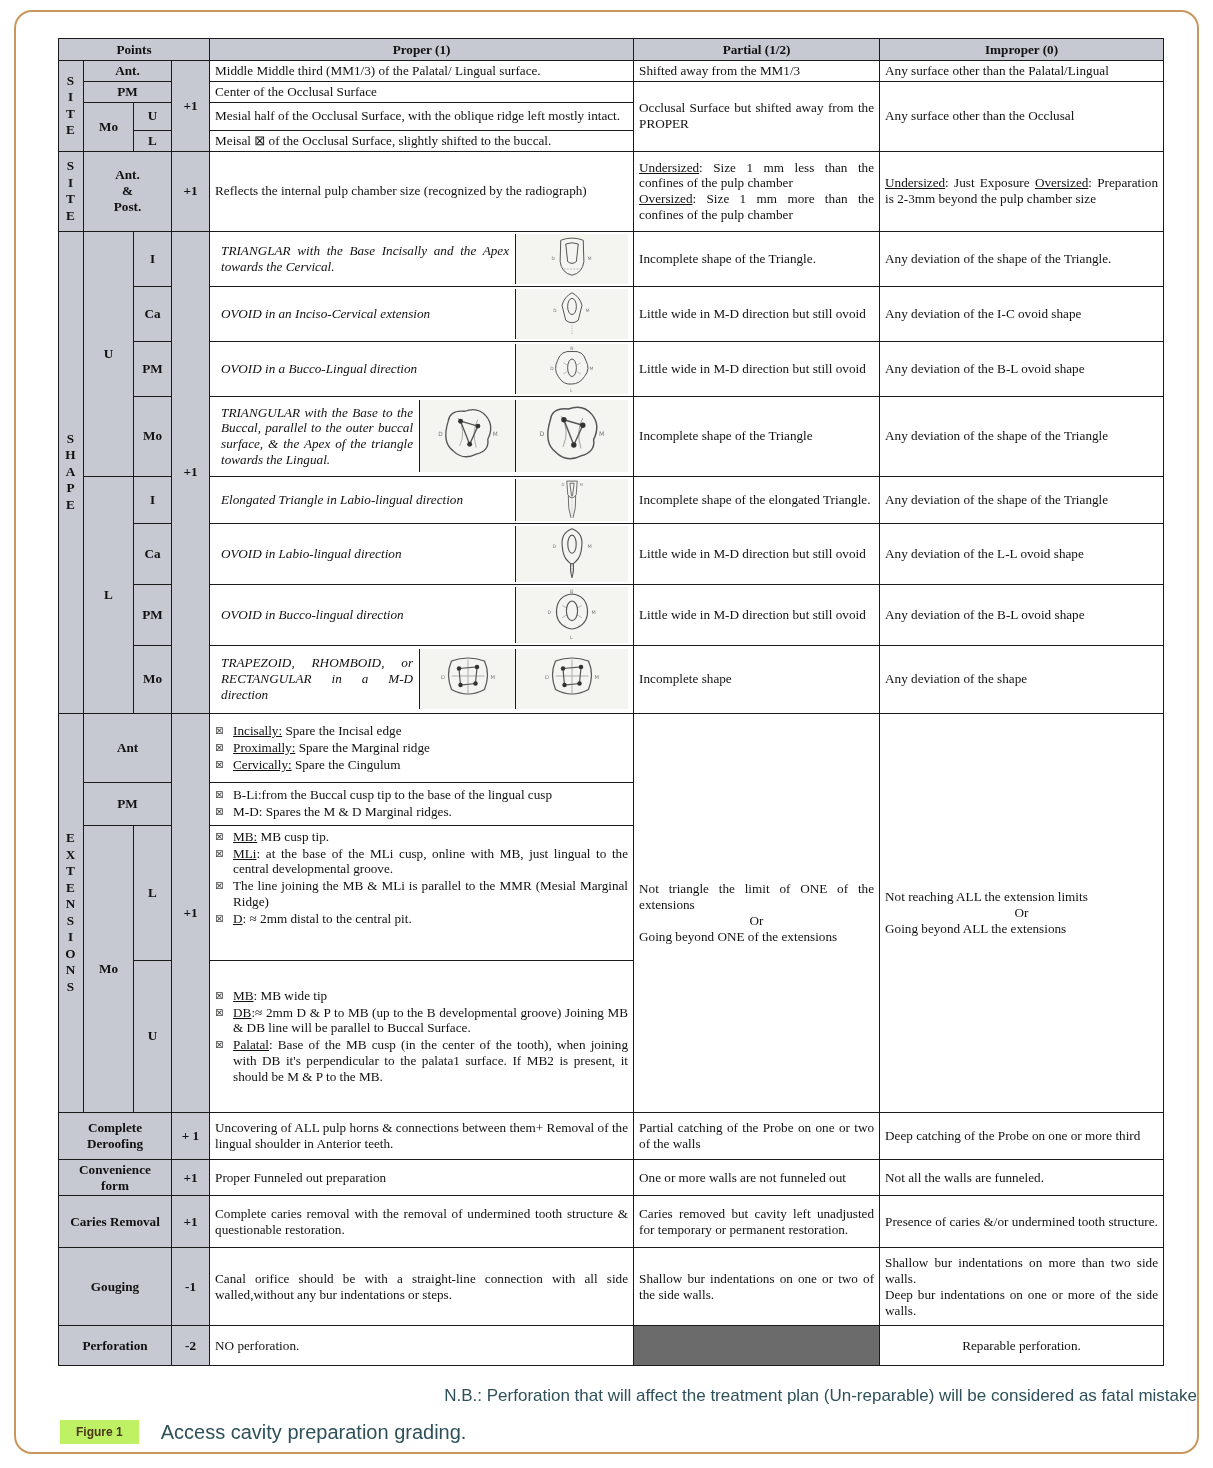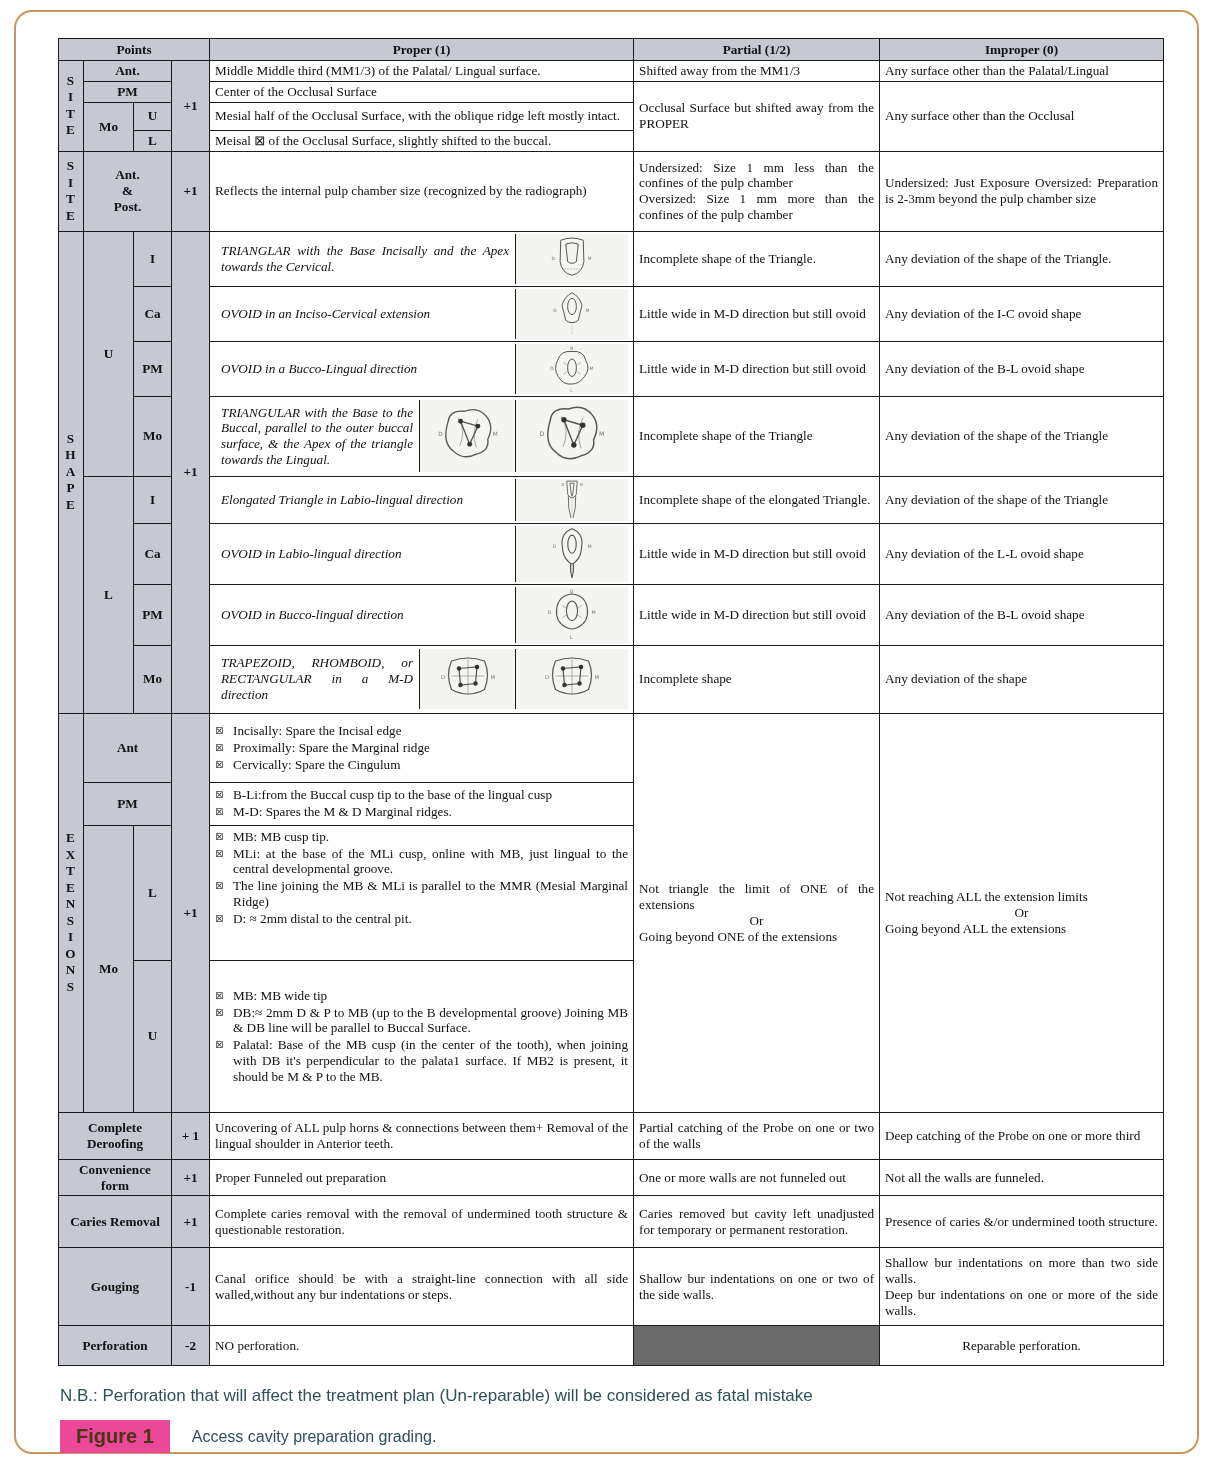--- a/index.html
+++ b/index.html
@@ -44,7 +44,7 @@
     padding:2px 1px;
     letter-spacing:1px;
   }
-  .u{ }
+  .u{ text-decoration:underline; }
   .center-line{ text-align:center; }
   
   td.shape-proper{ padding:0; }

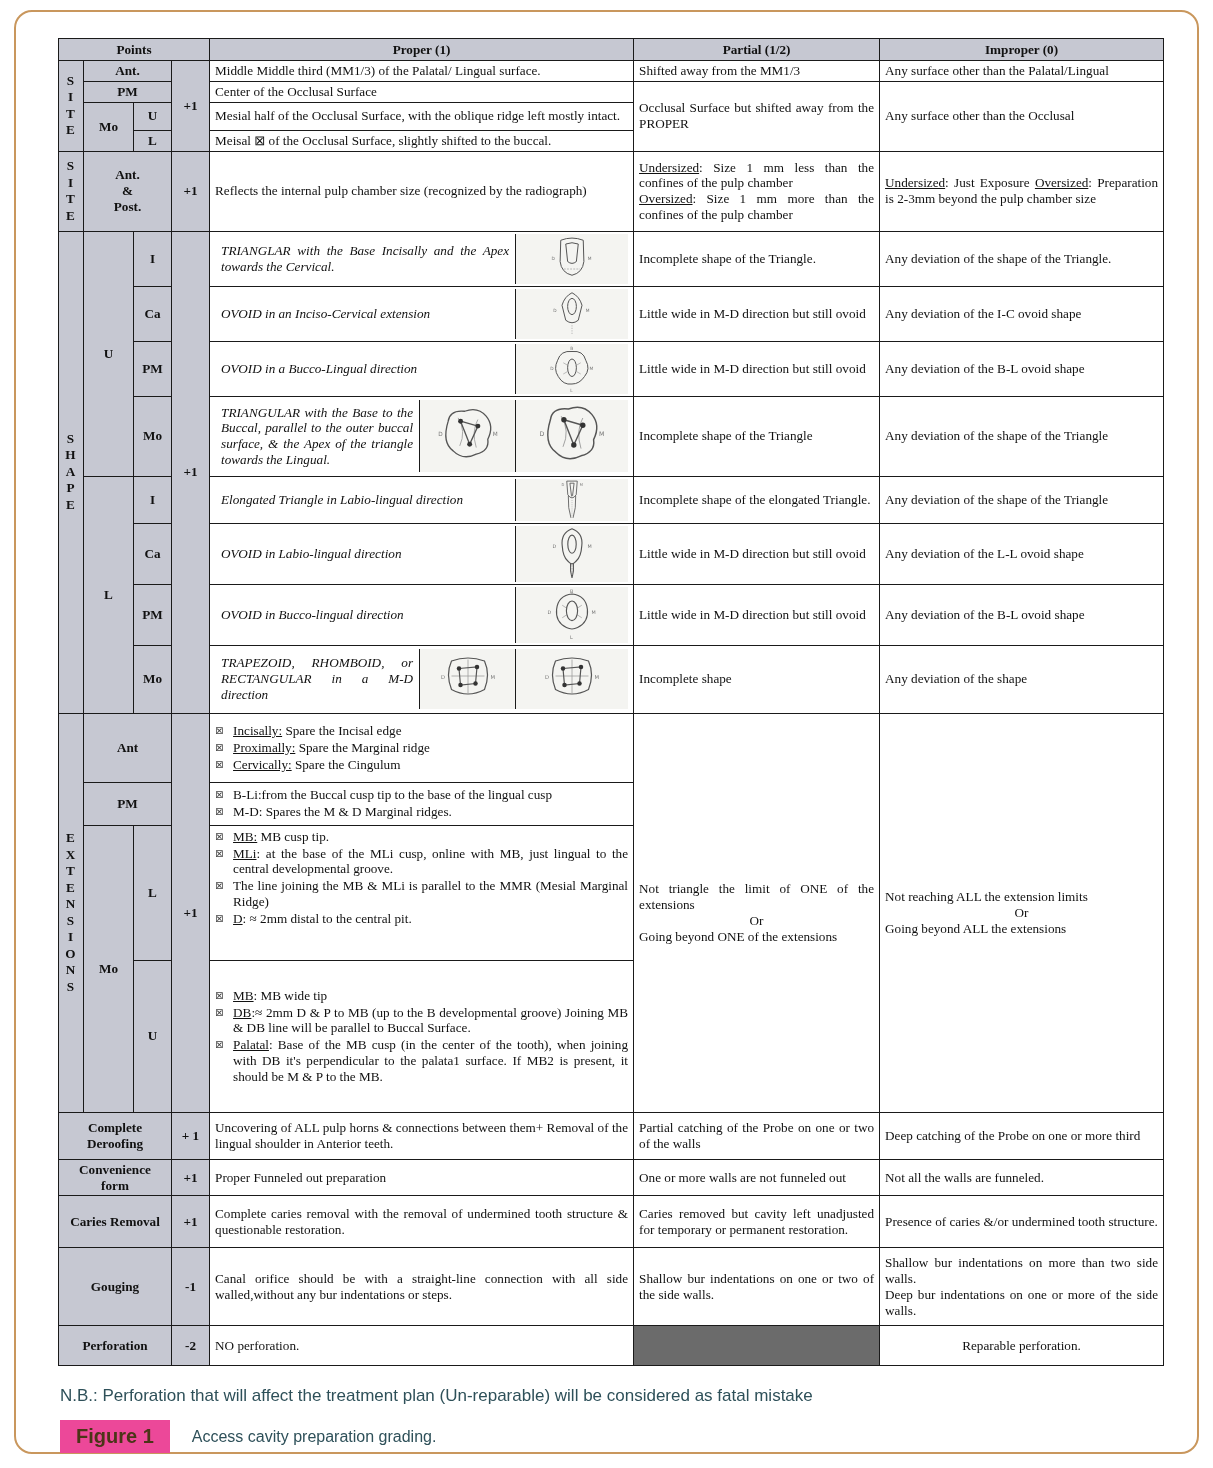--- a/index.html
+++ b/index.html
@@ -75,6 +75,7 @@
     font-family:"Liberation Sans",sans-serif;
     font-size:17px;
     color:#2e5059;
+    text-align:right;
   }
   .figure-row{
     margin:14px 0 0 44px;

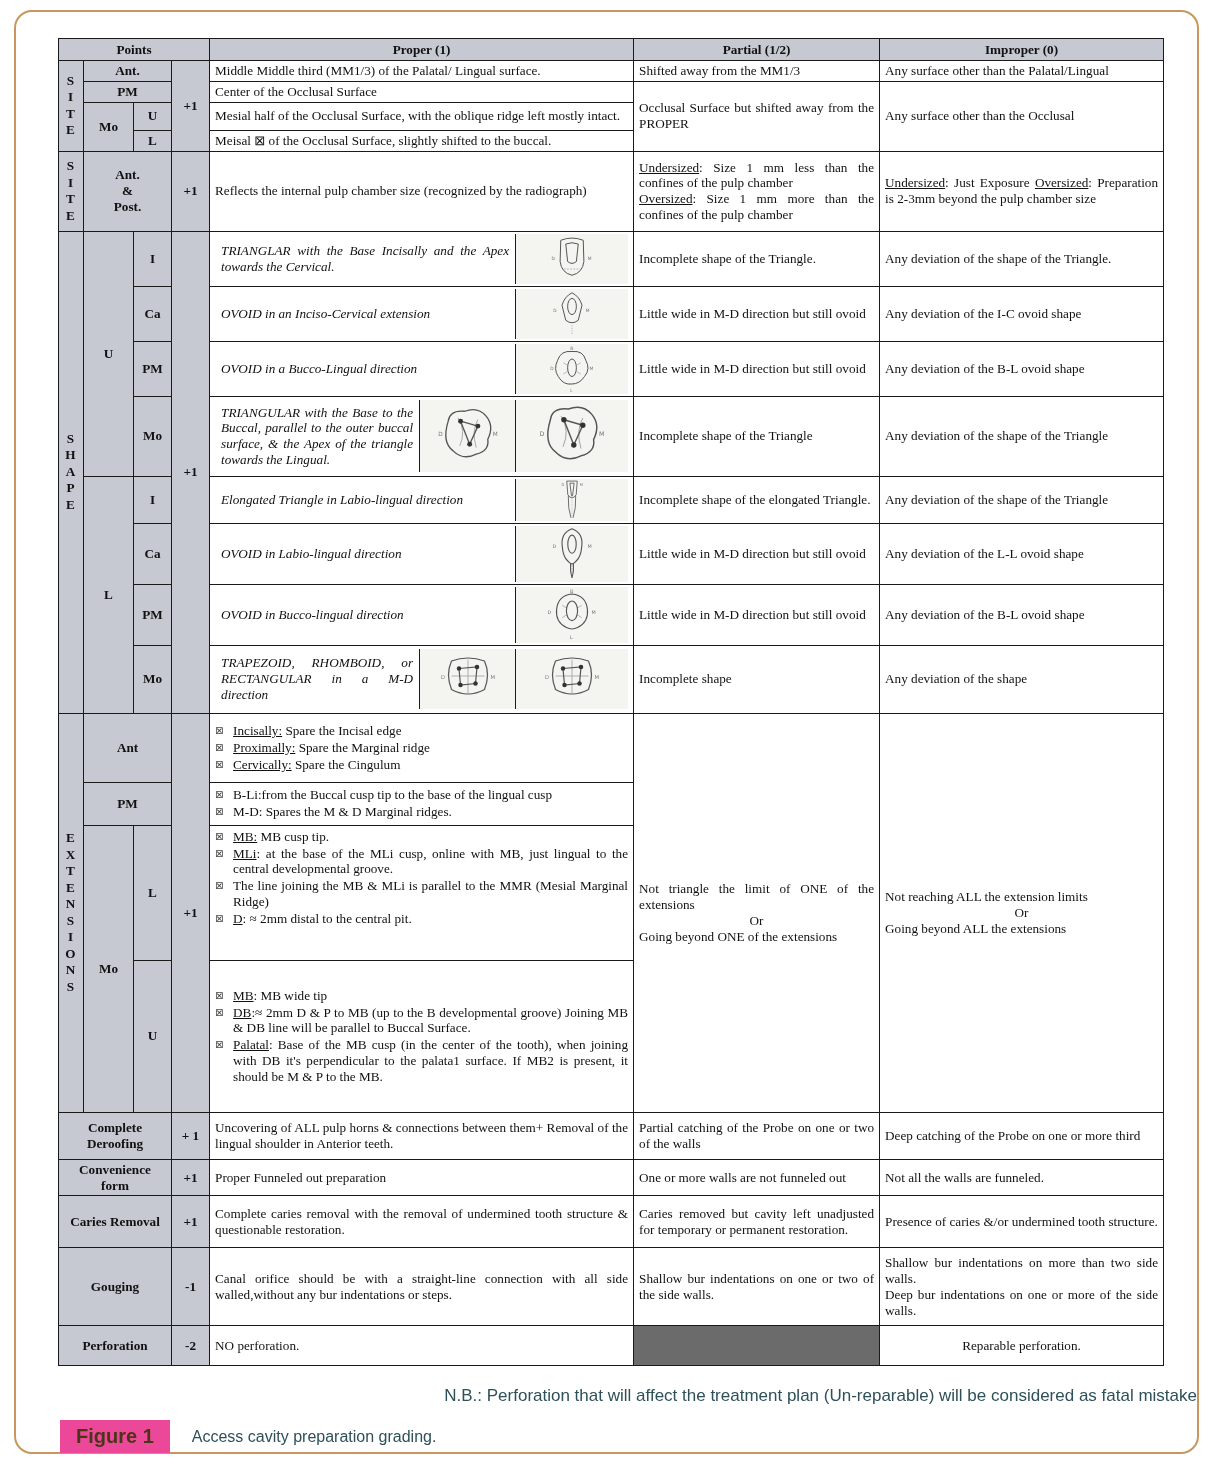--- a/index.html
+++ b/index.html
@@ -83,10 +83,10 @@
     font-family:"Liberation Sans",sans-serif;
   }
   .figure-label{
-    background:#ec4899;
+    background:#bef264;
     color:#4a3517;
     font-weight:bold;
-    font-size:20px;
+    font-size:12px;
     padding:5px 16px;
   }
   .figure-caption{

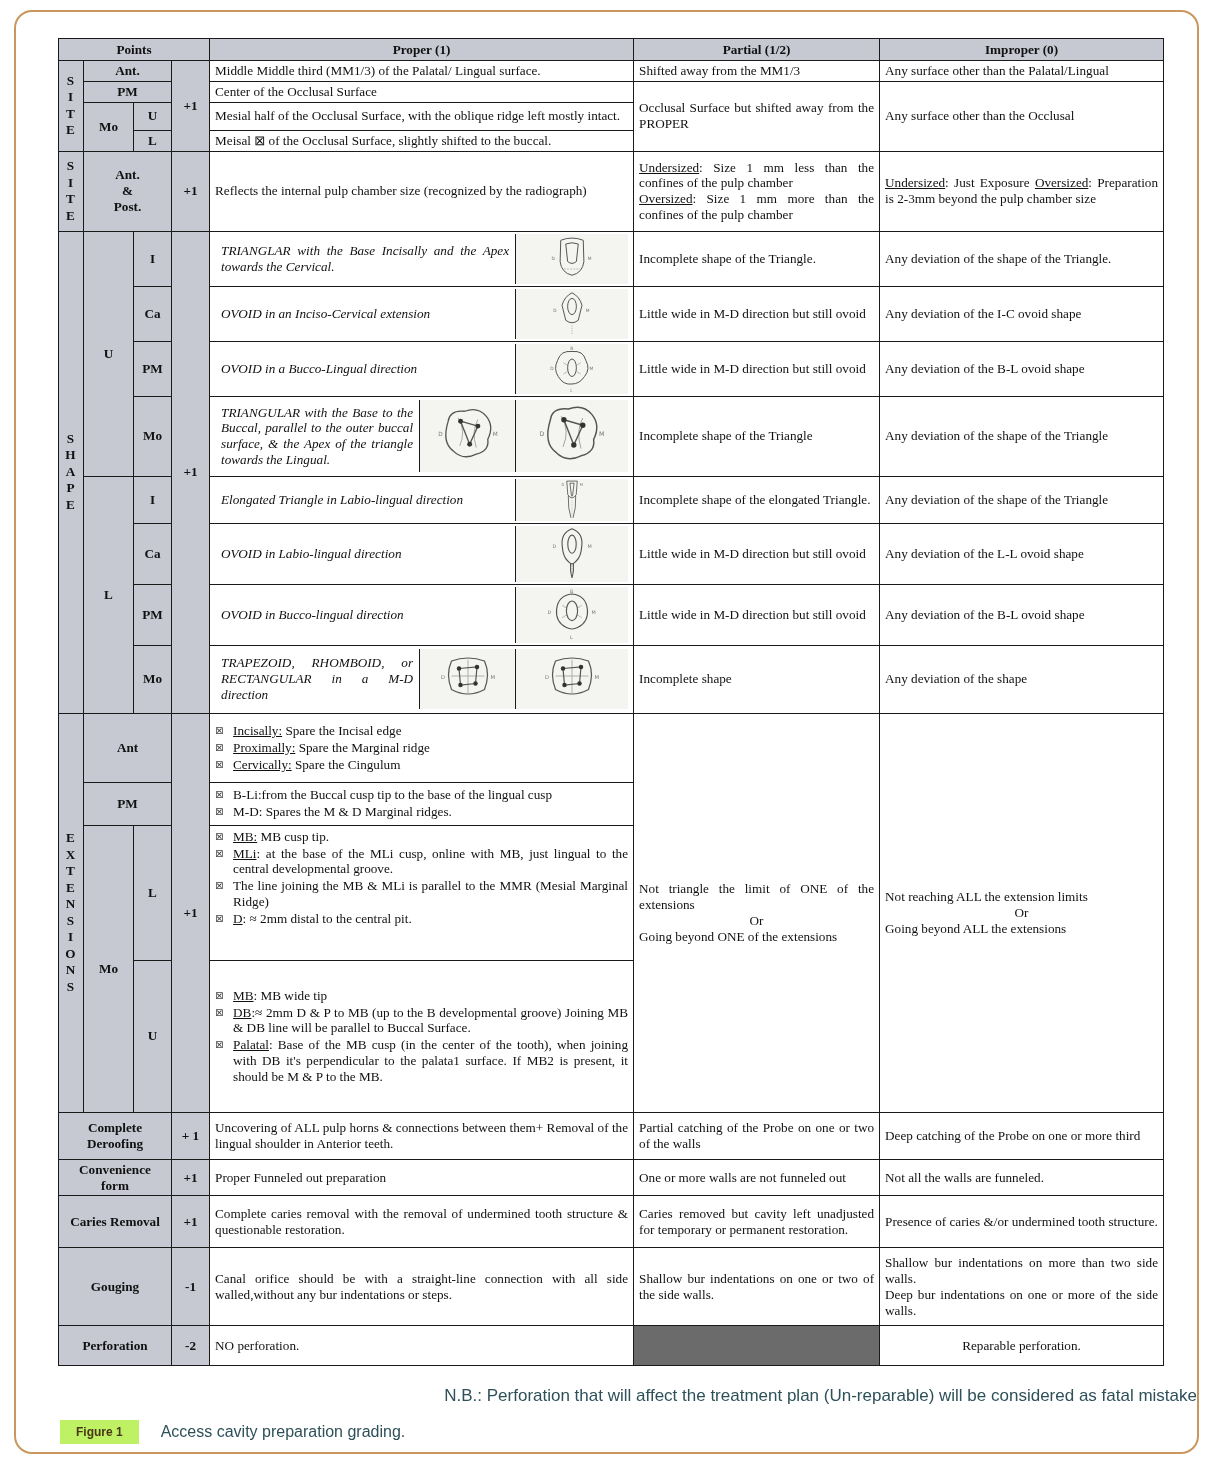--- a/index.html
+++ b/index.html
@@ -91,7 +91,7 @@
   }
   .figure-caption{
     margin-left:22px;
-    font-size:16px;
+    font-size:20px;
     color:#2e5059;
   }
 </style>

